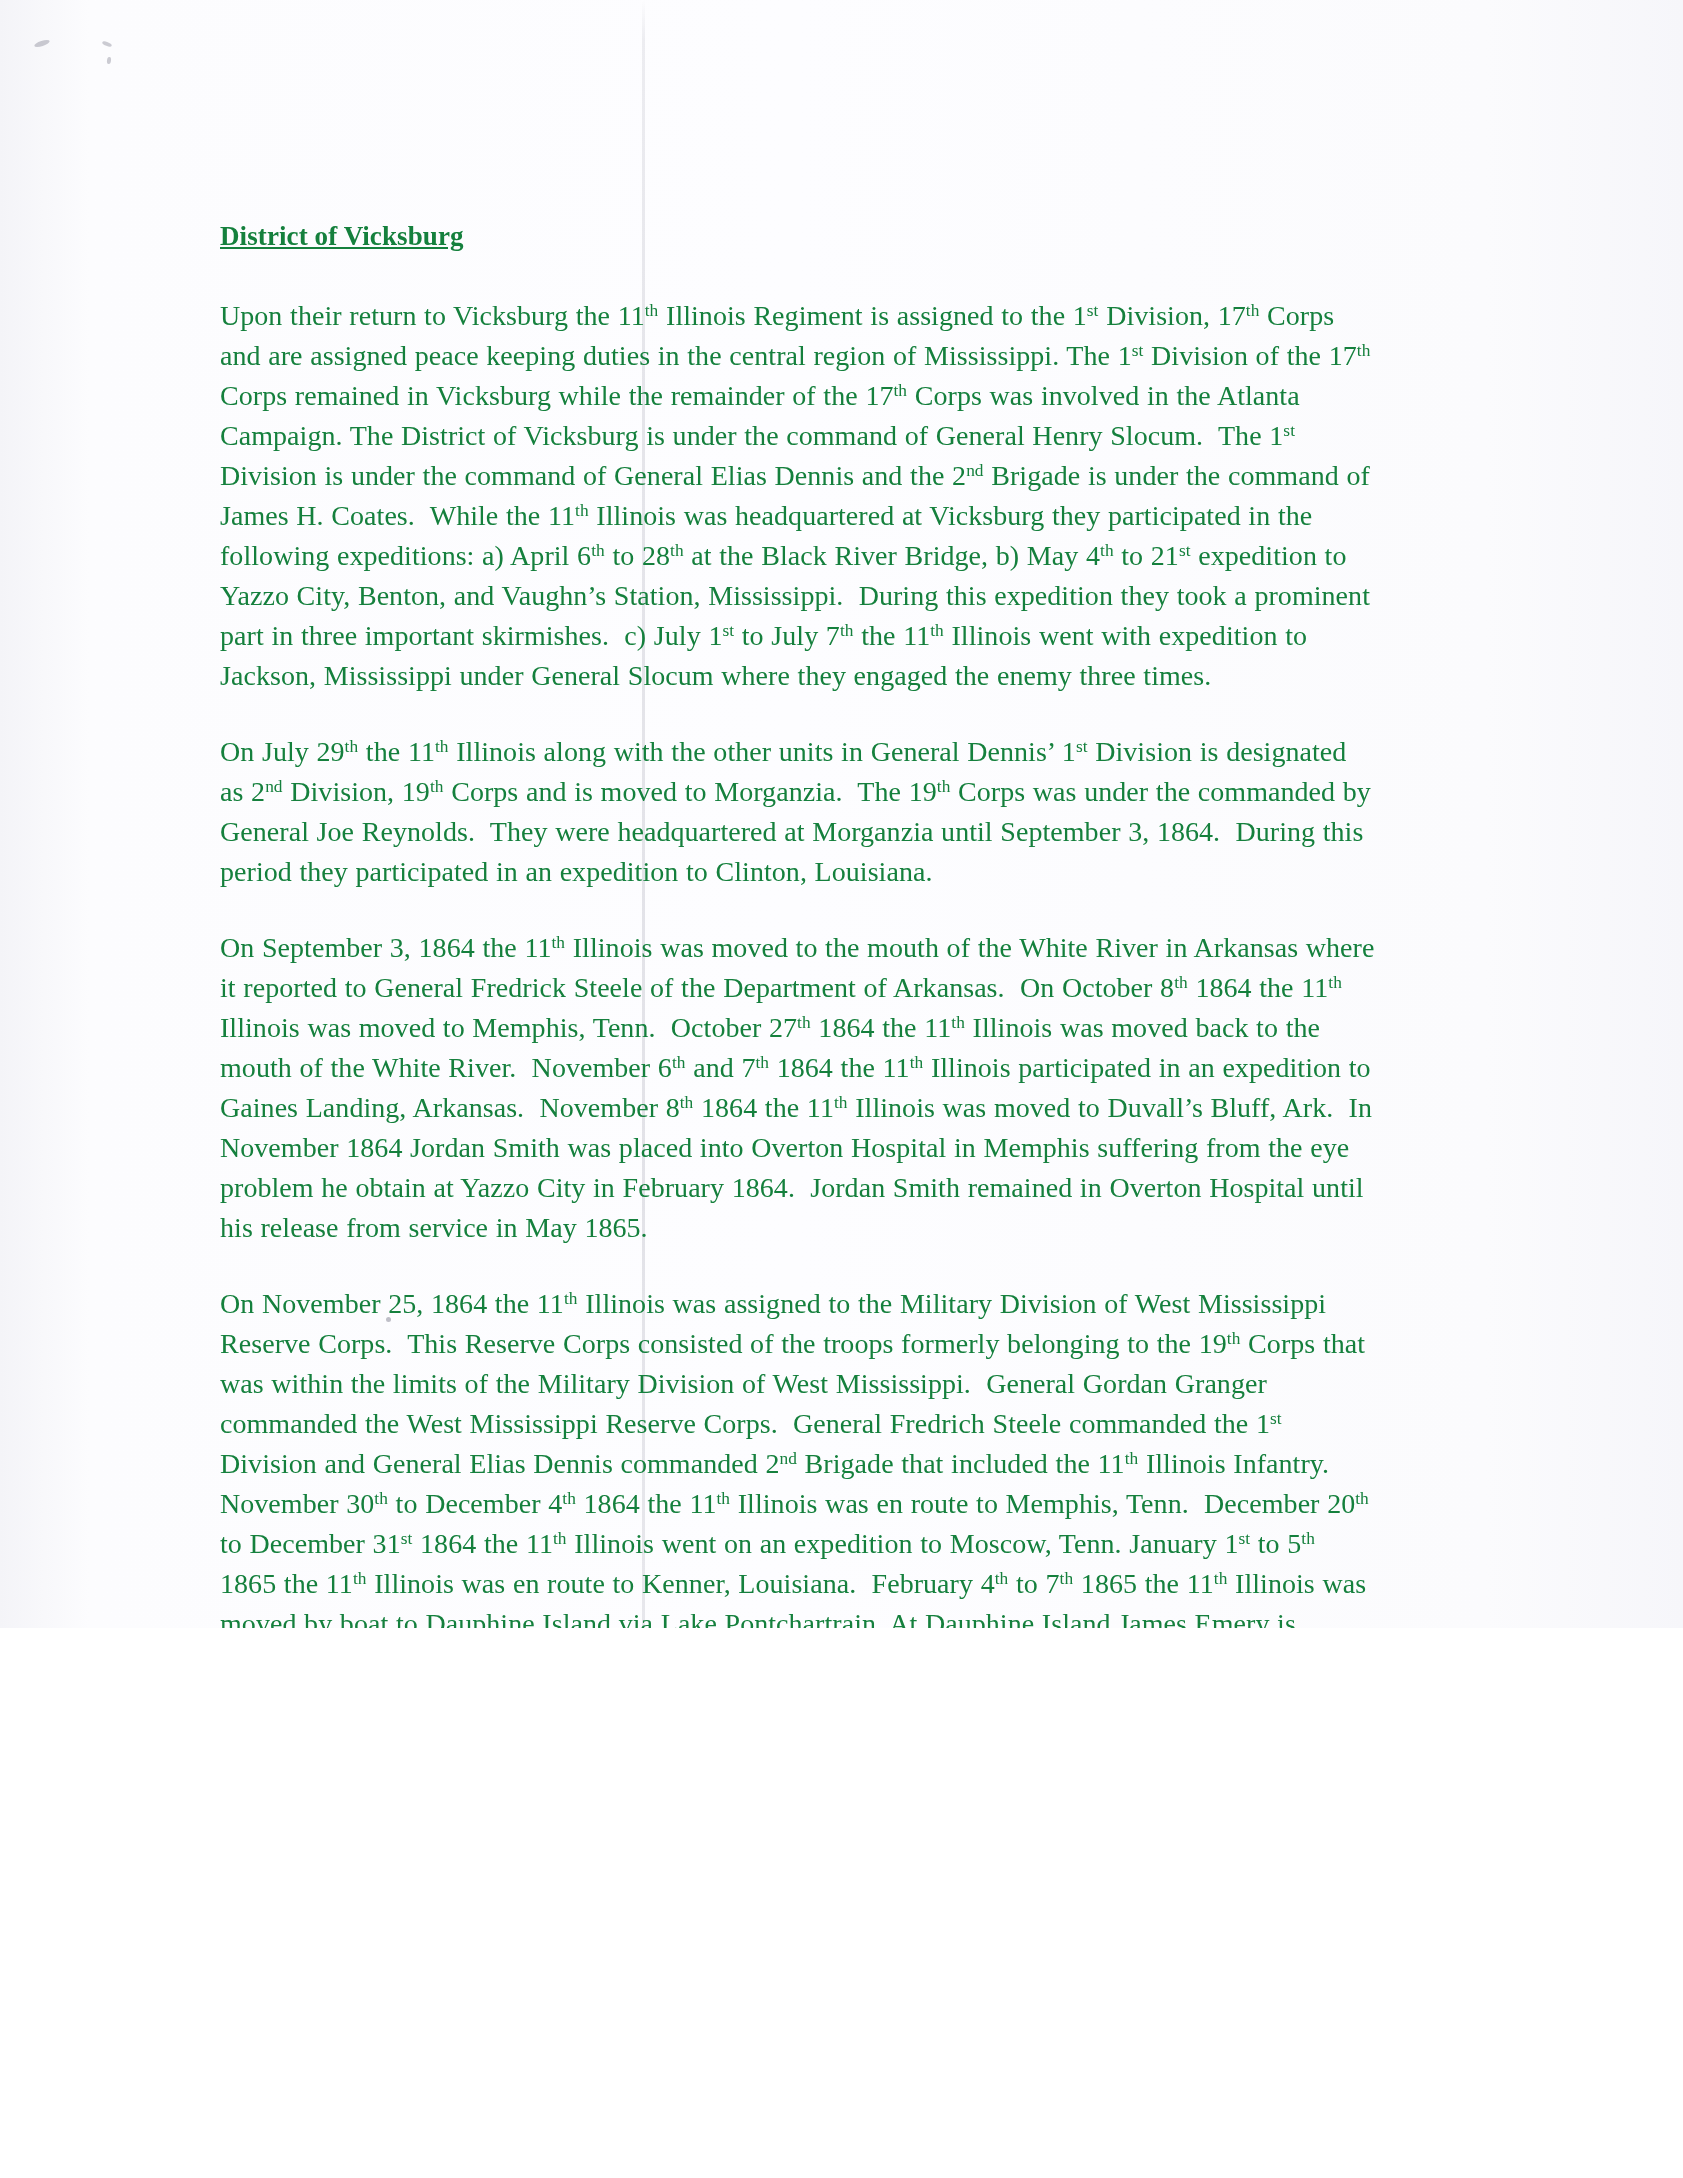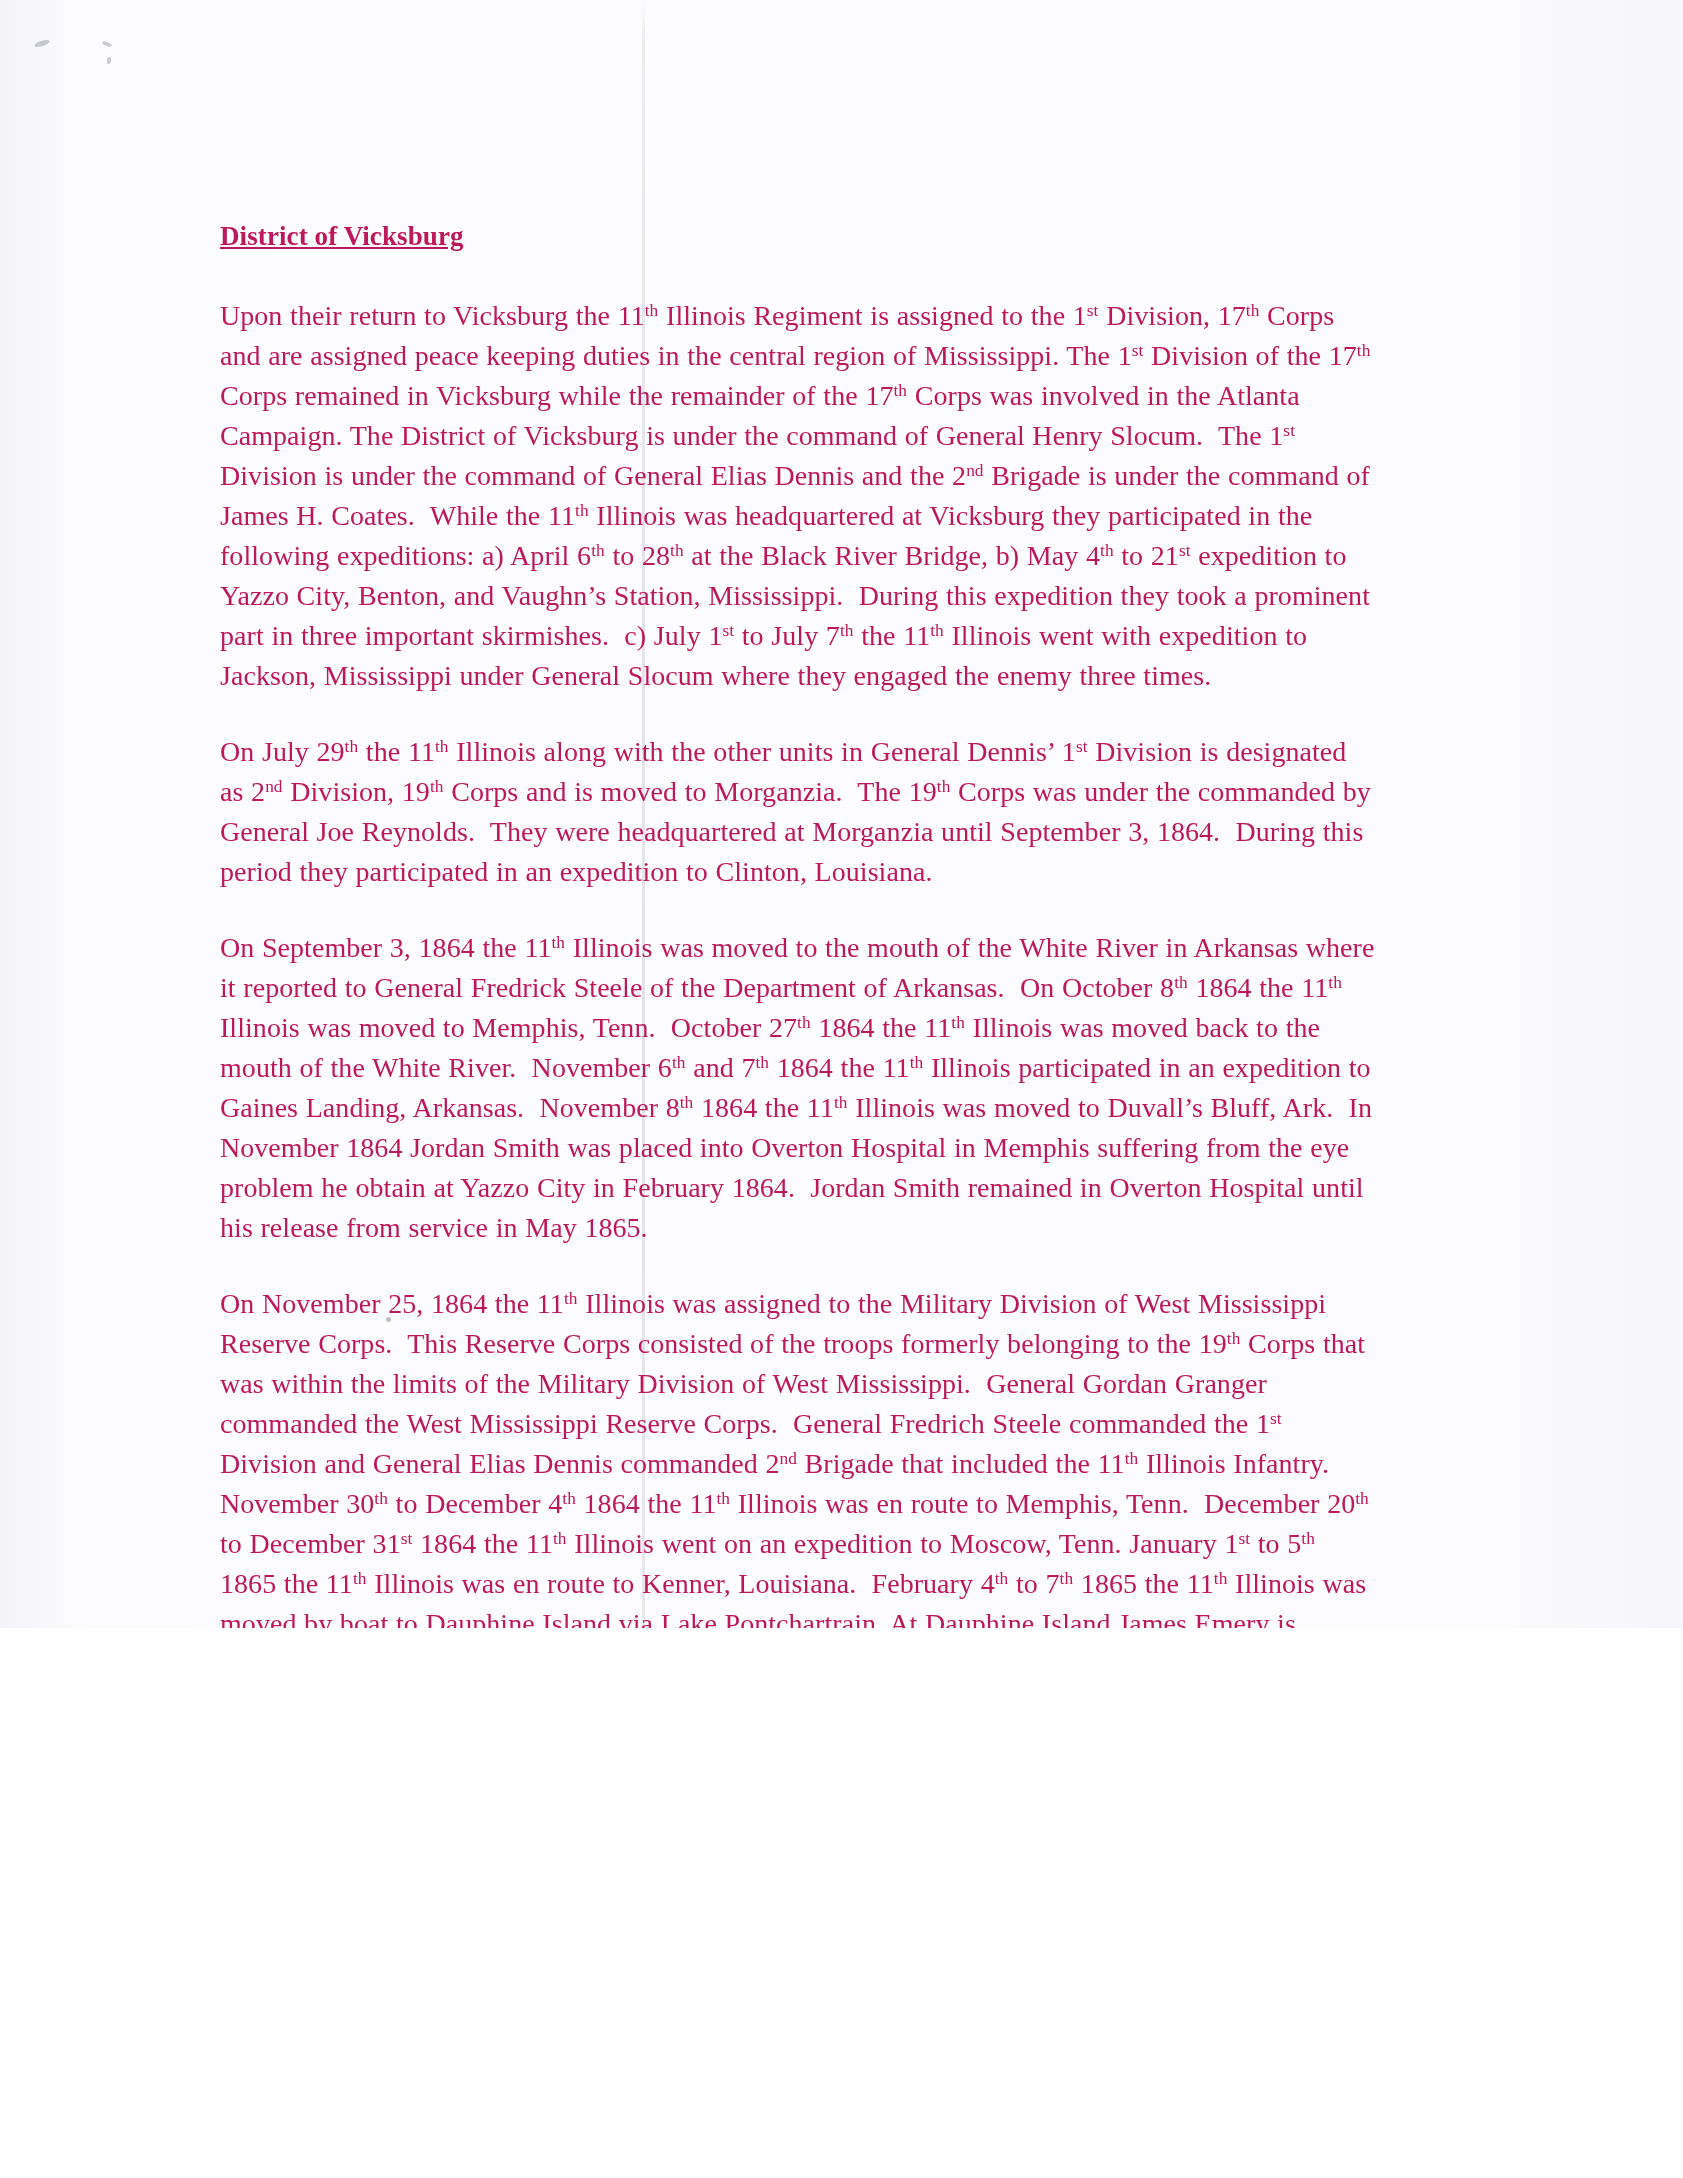--- a/index.html
+++ b/index.html
@@ -14,7 +14,7 @@
     background: #fbfbfd;
     overflow: hidden;
     font-family: "Liberation Serif", "DejaVu Serif", serif;
-    color: #be185d;
+    color: #15803d;
   }
   
   .paper-tint {

